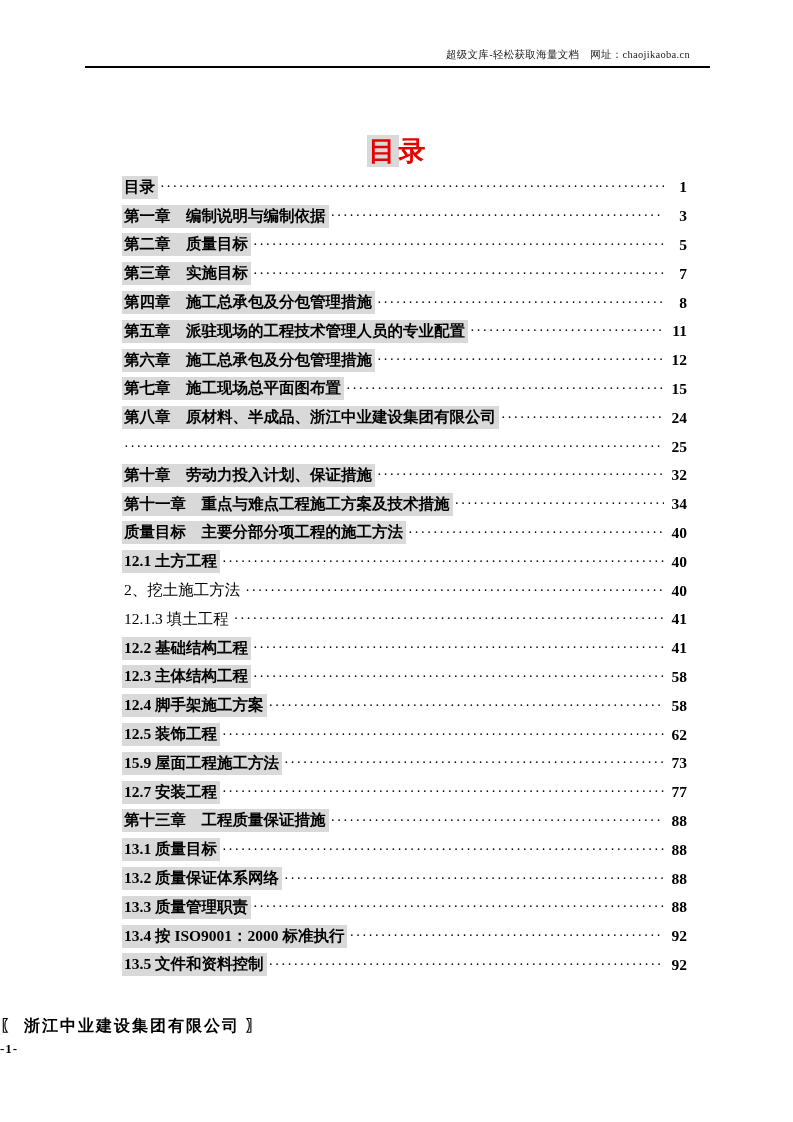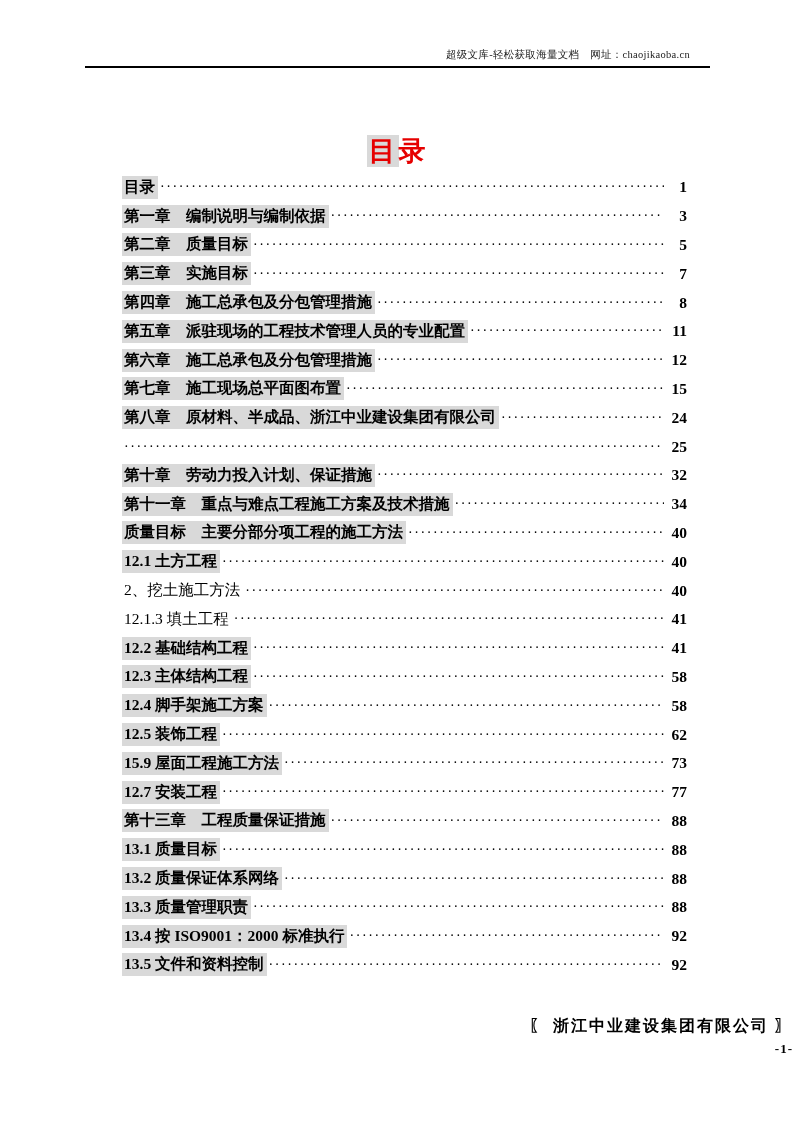--- a/index.html
+++ b/index.html
@@ -93,7 +93,7 @@
     top: 1016px;
     left: 0;
     width: 100%;
-    text-align: right;
+    text-align: left;
   }
   .company {
     font-size: 16px;

